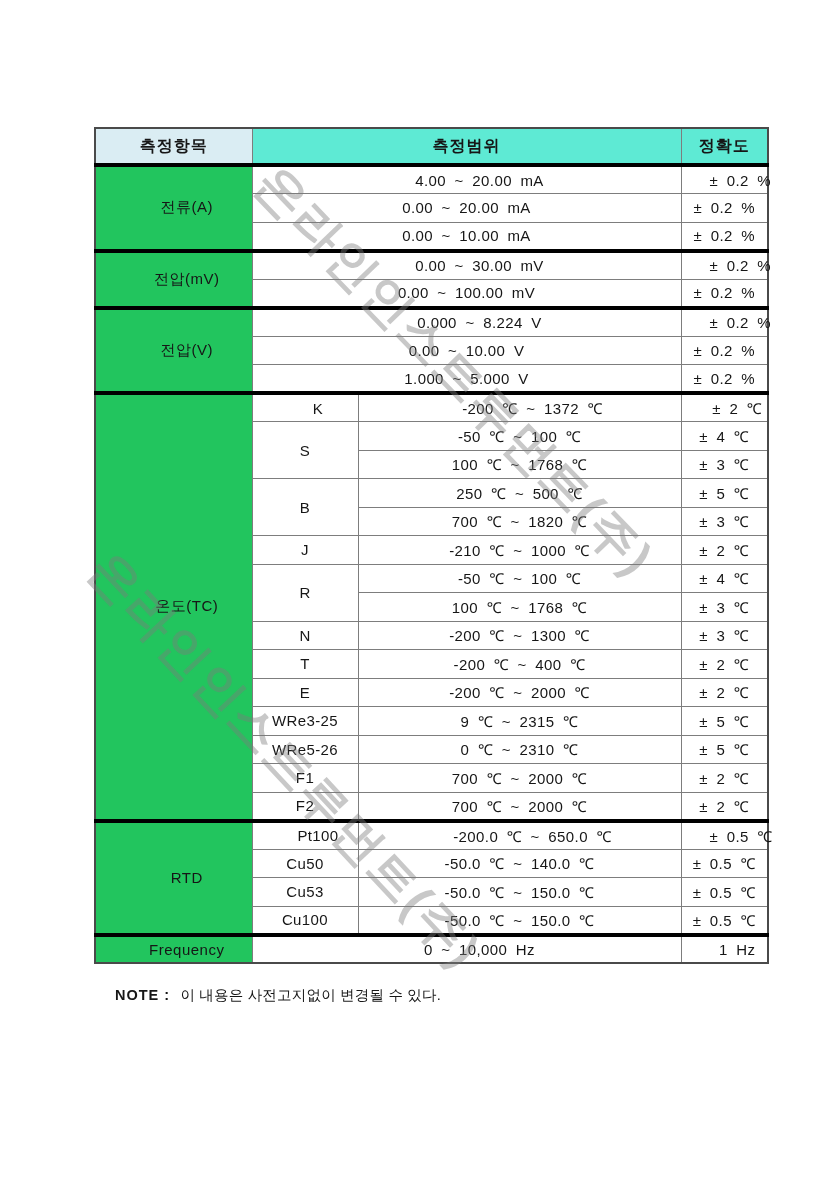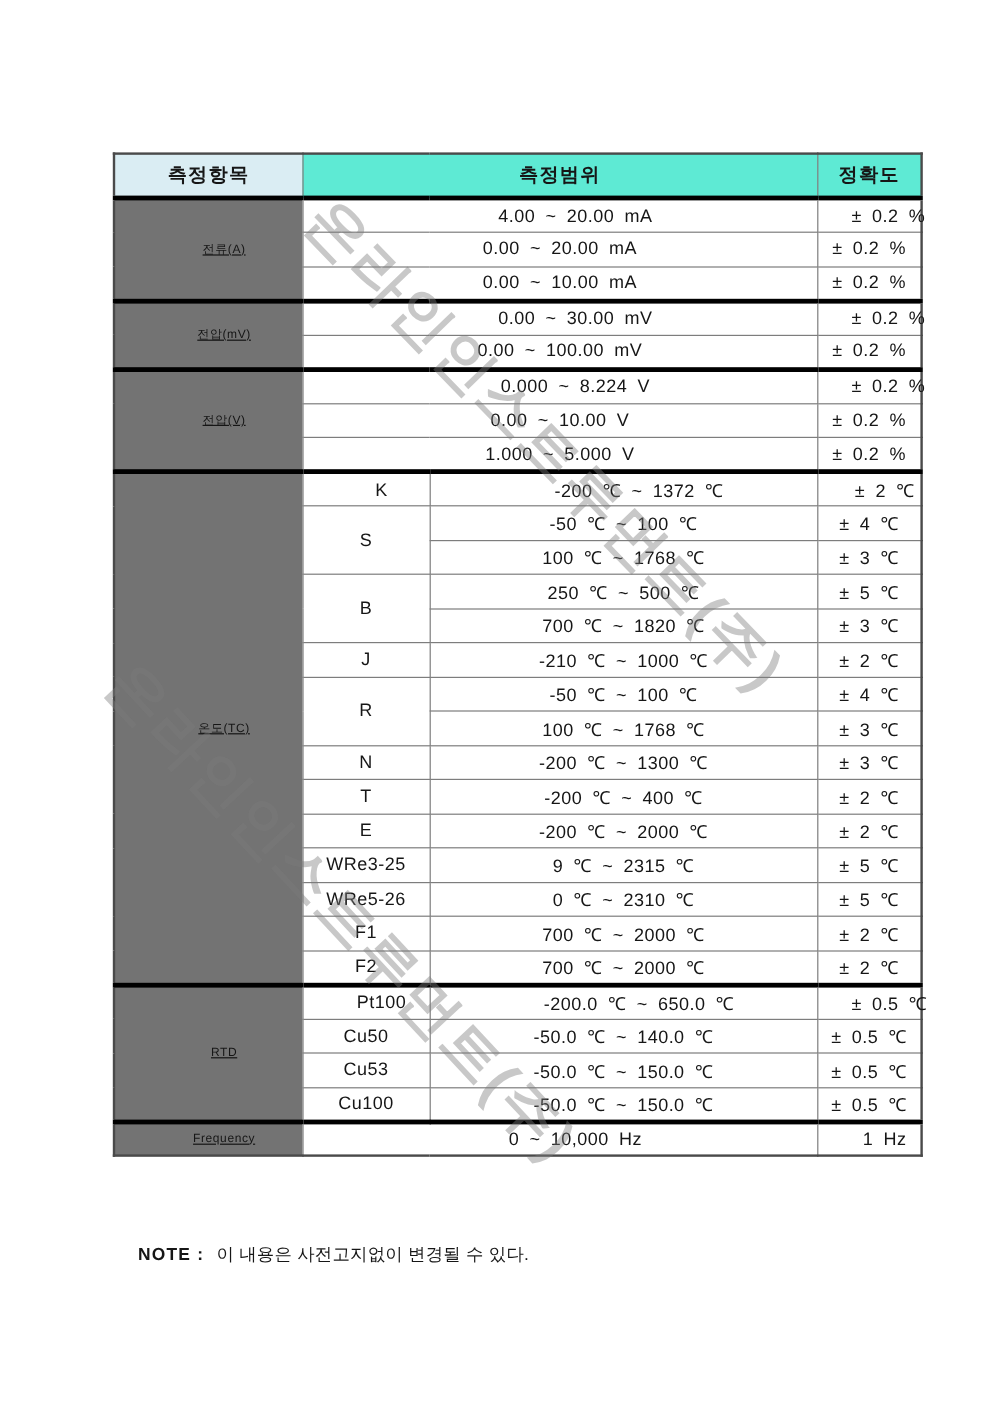--- a/index.html
+++ b/index.html
@@ -45,10 +45,9 @@
   }
   table.spec thead th.item-head { background:#daedf3; }
   table.spec td.item-cell {
-    background:#737373;
-    font-size:10px;
+    background:#22c55e;
+    font-size:15px;
     letter-spacing:0.5px;
-    text-decoration:underline;
   }
   table.spec tr.major > th, table.spec tr.major > td { border-top:4px solid #000000;padding-left:28px; }
   .note {

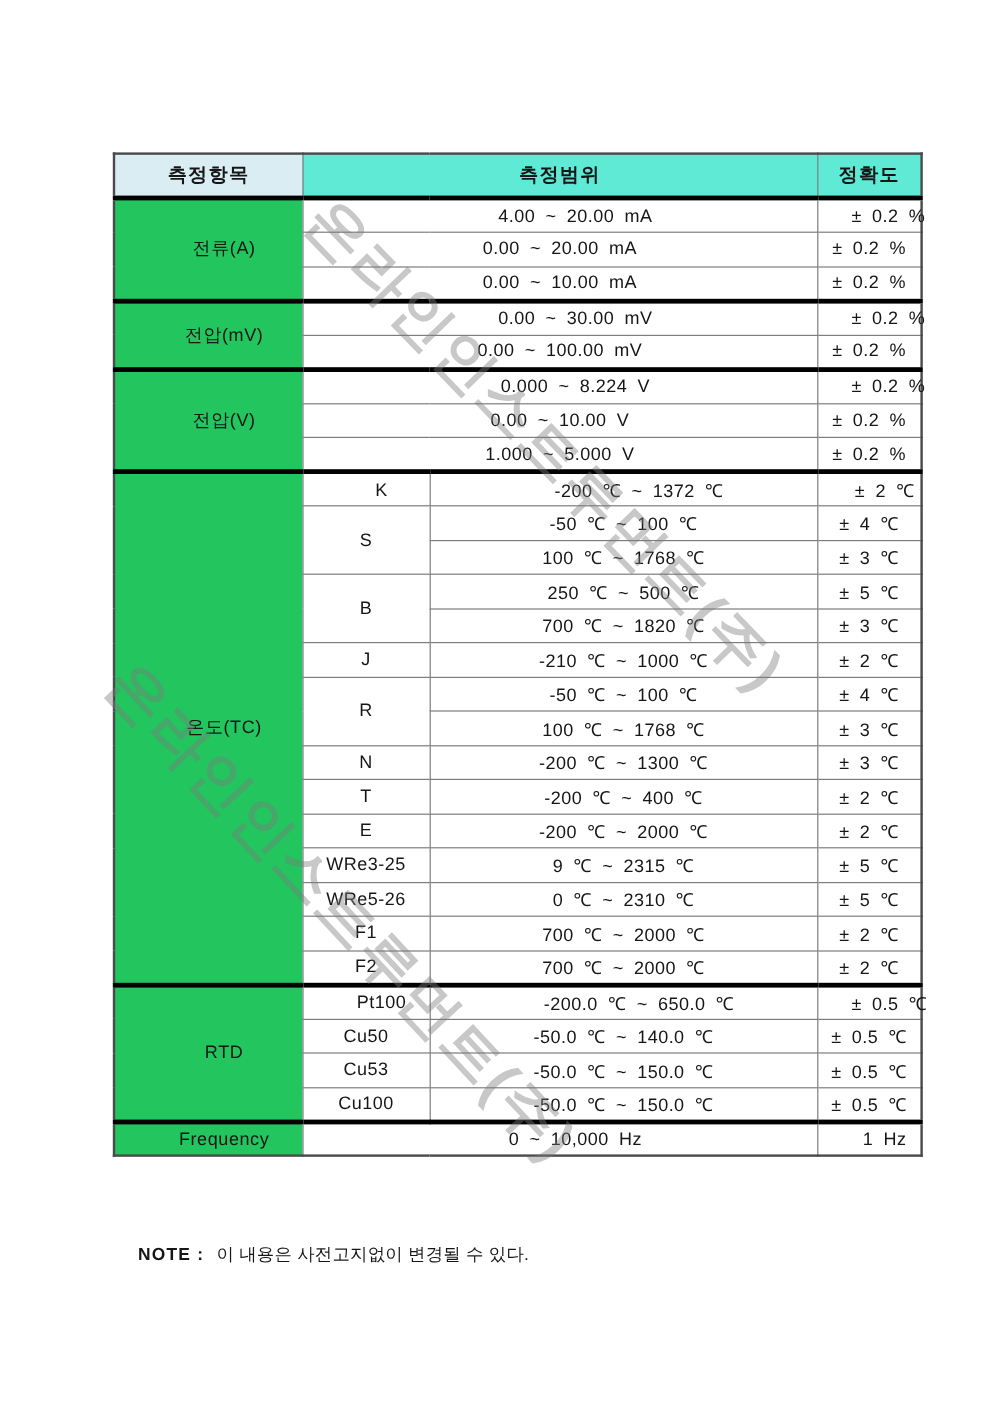--- a/index.html
+++ b/index.html
@@ -51,7 +51,7 @@
   }
   table.spec tr.major > th, table.spec tr.major > td { border-top:4px solid #000000;padding-left:28px; }
   .note {
-    position:absolute; left:115px; top:1036px;
+    position:absolute; left:115px; top:986px;
     font-size:14.5px; z-index:1;
     letter-spacing:0.2px;
   }

